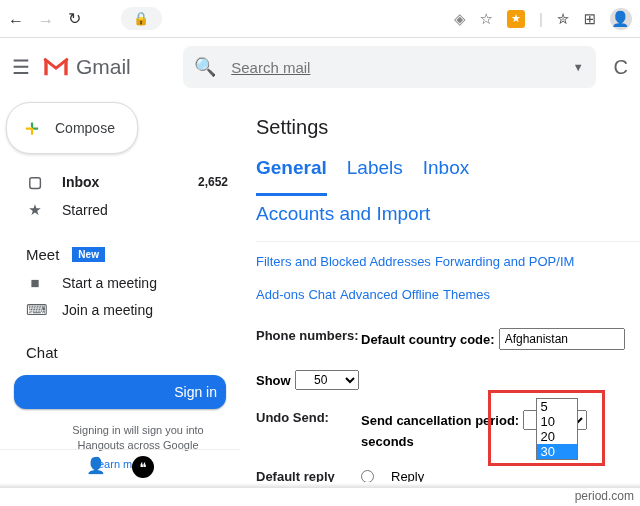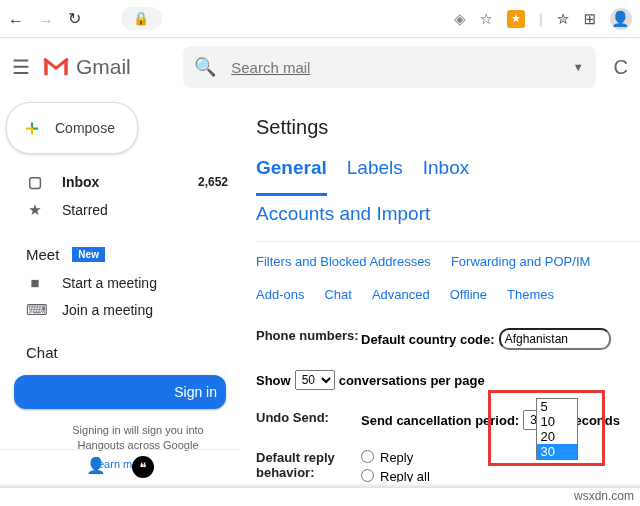--- a/index.html
+++ b/index.html
@@ -44,7 +44,7 @@
 .tabs { display: flex; flex-wrap: wrap; gap: 18px 20px; font-size: 19px; color: #1a73e8; border-bottom: 1px solid #eee; padding-bottom: 10px; margin-bottom: 0; }
 .tab { cursor: pointer; padding-bottom: 6px; white-space: nowrap; }
 .tab.active { font-weight: bold; border-bottom: 3px solid #1a73e8; margin-bottom: -11px; }
-.tab-row2 { display: flex; gap: 18px 20px; font-size: 13px; color: #1a73e8; margin-top: 12px; flex-wrap: wrap; }
+.tab-row2 { display: flex; gap: 18px 4px; font-size: 13px; color: #1a73e8; margin-top: 12px; flex-wrap: wrap; }
 
 .setting-row { display: flex; margin-top: 20px; font-size: 13px; }
 .setting-label { width: 105px; font-weight: bold; color: #202124; }

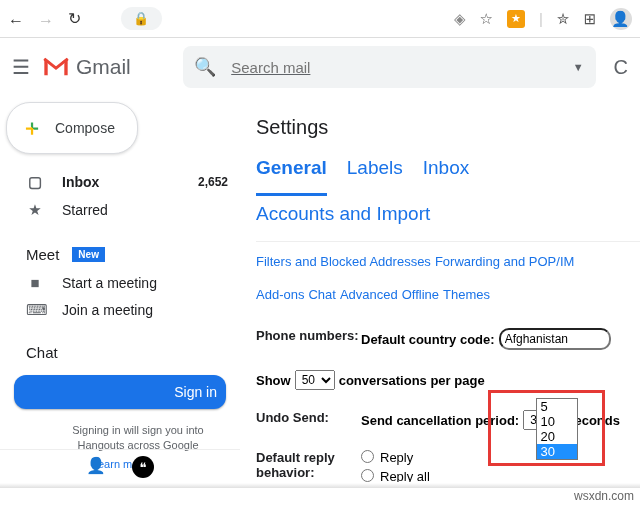--- a/index.html
+++ b/index.html
@@ -51,7 +51,7 @@
 .setting-content { flex: 1; display: flex; align-items: center; gap: 4px; flex-wrap: wrap; }
 .setting-content b { font-weight: bold; }
 .setting-content select { font-size: 12px; padding: 1px 2px; }
-.setting-content input[type=text] { font-size: 12px; padding: 2px 4px; width: 112px; border-radius: 10px; }
+.setting-content input[type=text] { font-size: 12px; padding: 2px 4px; width: 126px; }
 
 .radio-row { display: flex; align-items: flex-start; gap: 6px; margin-bottom: 4px; }
 

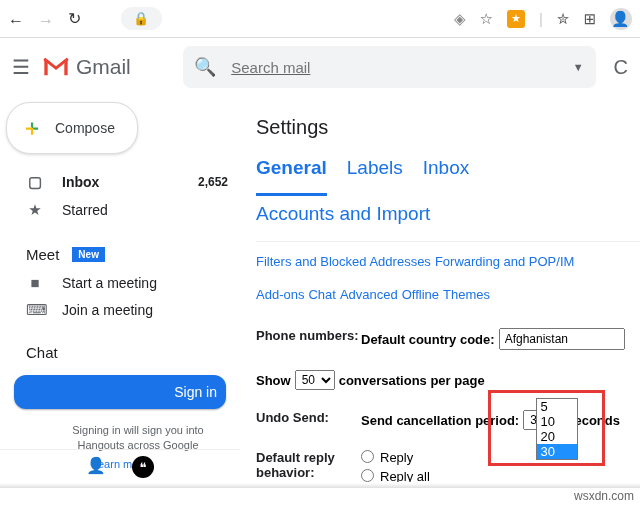--- a/index.html
+++ b/index.html
@@ -50,7 +50,7 @@
 .setting-label { width: 105px; font-weight: bold; color: #202124; }
 .setting-content { flex: 1; display: flex; align-items: center; gap: 4px; flex-wrap: wrap; }
 .setting-content b { font-weight: bold; }
-.setting-content select { font-size: 12px; padding: 1px 2px; }
+.setting-content select { font-size: 12px; padding: 1px 14px; text-align: center; }
 .setting-content input[type=text] { font-size: 12px; padding: 2px 4px; width: 126px; }
 
 .radio-row { display: flex; align-items: flex-start; gap: 6px; margin-bottom: 4px; }

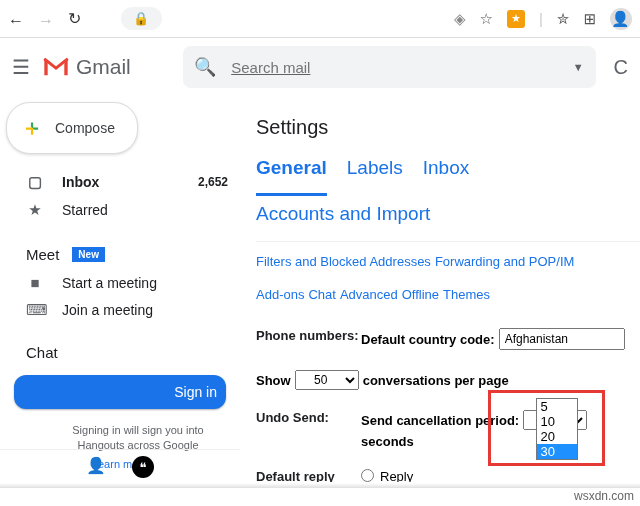--- a/index.html
+++ b/index.html
@@ -186,7 +186,6 @@
       <div class="setting-content">
         <b>Show</b>
         <select><option>50</option></select>
-        <b>conversations per page</b>
       </div>
     </div>
 

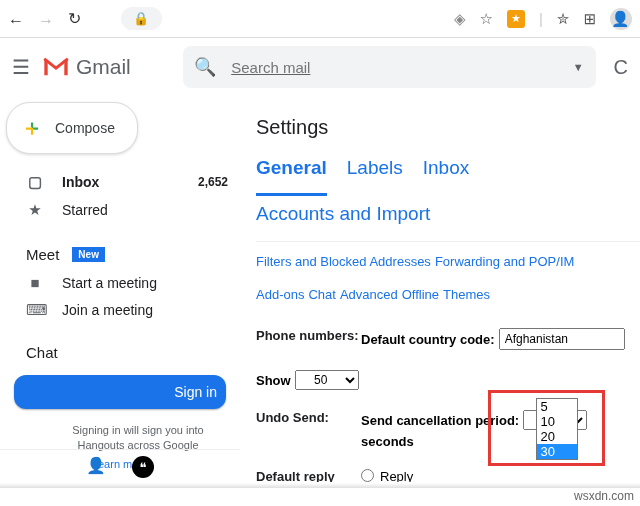--- a/index.html
+++ b/index.html
@@ -53,7 +53,7 @@
 .setting-content select { font-size: 12px; padding: 1px 14px; text-align: center; }
 .setting-content input[type=text] { font-size: 12px; padding: 2px 4px; width: 126px; }
 
-.radio-row { display: flex; align-items: flex-start; gap: 6px; margin-bottom: 4px; }
+.radio-row { display: flex; align-items: center; gap: 17px; margin-bottom: 4px; }
 
 .dropdown-popup { position: absolute; right: 62px; top: 398px; background: #fff; border: 1px solid #767676; font-size: 13px; z-index: 10; }
 .dropdown-popup div { padding: 0 22px 0 4px; cursor: pointer; }

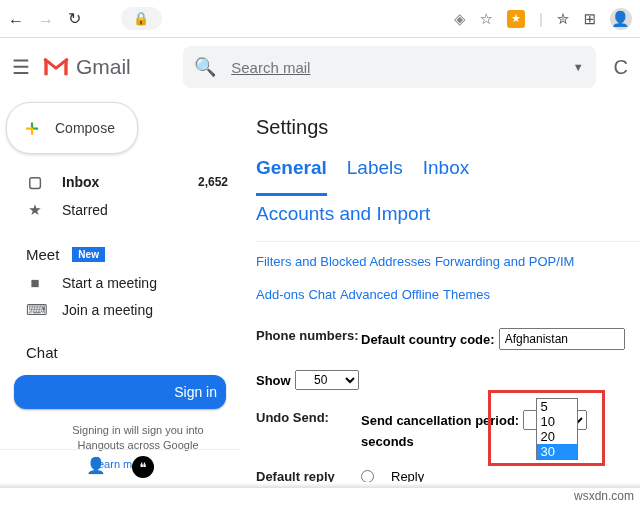--- a/index.html
+++ b/index.html
@@ -229,6 +229,6 @@
 </div>
 
 <div class="footer-shadow"></div>
-<div class="watermark">wsxdn.com</div>
+<div class="watermark">period.com</div>
 
 </body></html>

